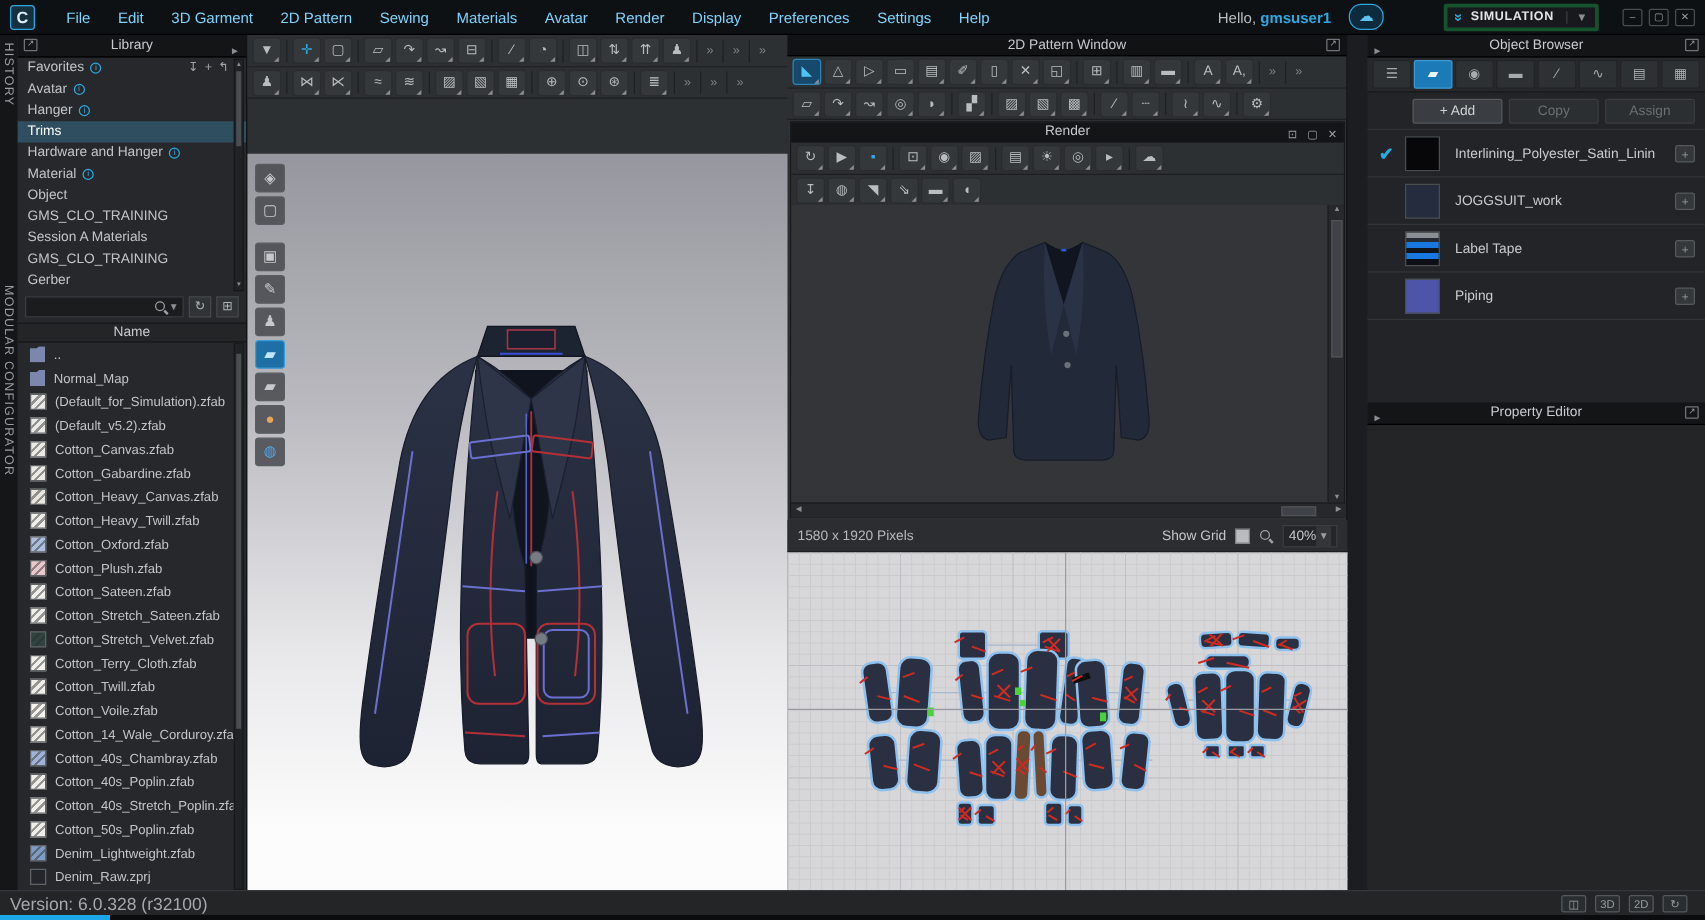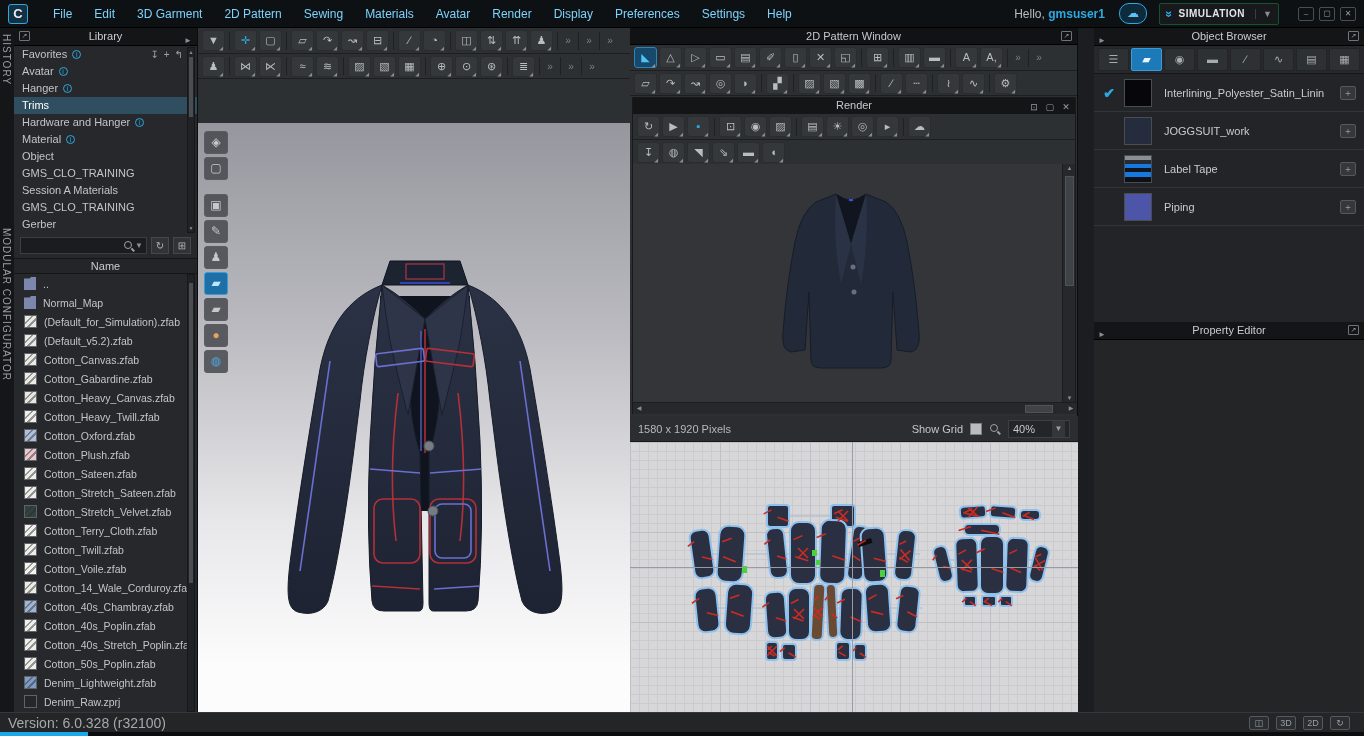--- a/index.html
+++ b/index.html
@@ -21,8 +21,8 @@
   .greeting b { color:#2da9e1; font-weight:bold; }
   .cloud-btn { width:28px; height:21px; margin:0 12px 0 14px; border:1px solid #2da9e1; border-radius:10px;
     background:#0e2a3d; color:#5ec1f0; font-size:12px; text-align:center; line-height:19px; }
-  .sim-box { display:flex; align-items:center; height:22px; background:#17191c; border:1px solid #14532d;
-    border-radius:2px; padding:0 6px; margin-right:14px; }
+  .sim-box { display:flex; align-items:center; height:22px; background:#17191c; border:3px solid #14532d;
+    border-radius:2px; padding:0 6px; margin-right:14px;margin-left:36px; }
   .sim-chev { color:#2da9e1; font-size:12px; display:inline-block; transform:rotate(90deg); margin-right:6px; font-weight:bold;}
   .sim-label { font-size:10px; font-weight:bold; color:#e2e5e7; letter-spacing:.5px; }
   .sim-caret { color:#8a8e92; margin-left:10px; border-left:1px solid #3a3d41; padding-left:7px; font-size:9px; }

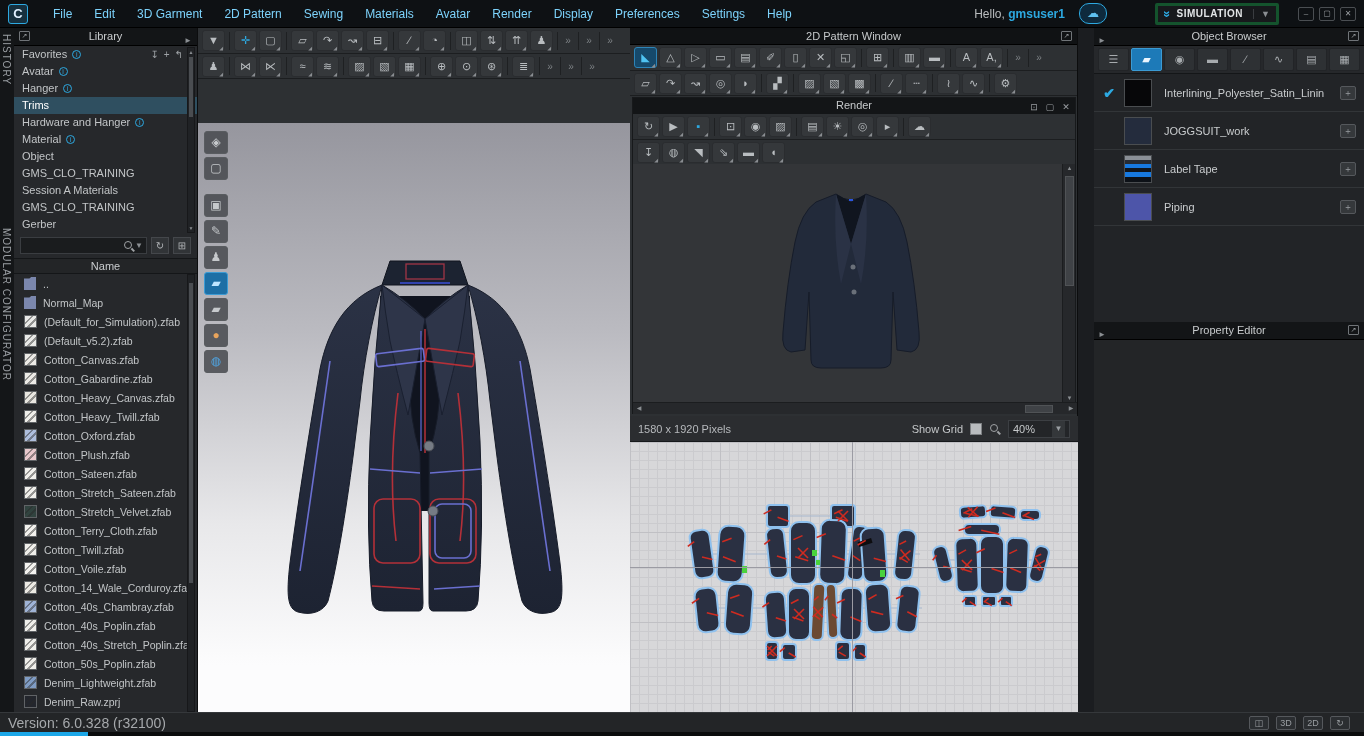--- a/index.html
+++ b/index.html
@@ -744,6 +744,11 @@
         <div class="ob-tab">▤</div>
         <div class="ob-tab">▦</div>
       </div>
+    <div class="ob-btnrow">
+      <div class="ob-btn">+ Add</div>
+      <div class="ob-btn dis">Copy</div>
+      <div class="ob-btn dis">Assign</div>
+    </div>
     <div id="ob-rows">
         <div class="ob-row">
           <div class="ob-check">✔</div>

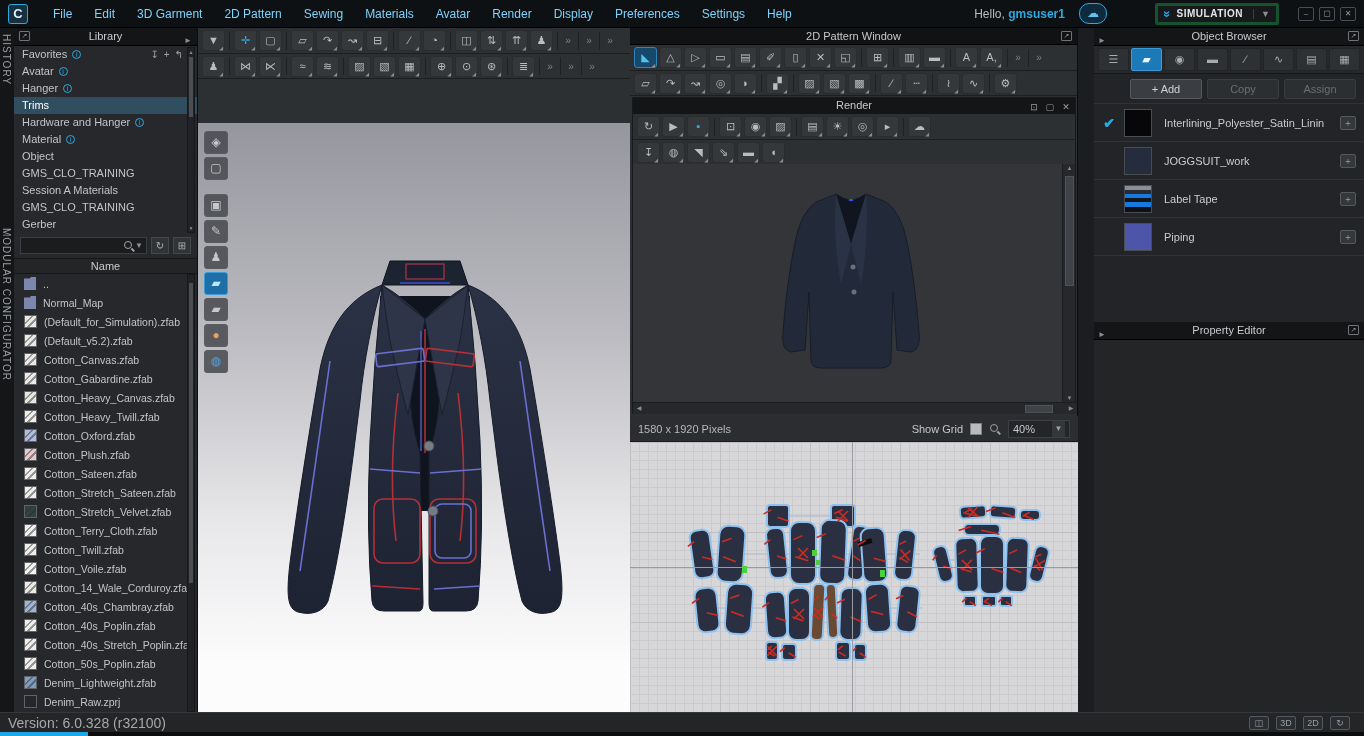--- a/index.html
+++ b/index.html
@@ -107,7 +107,7 @@
   .info-size { color:#b6b9bc; font-size:11px; }
   .info-right { margin-left:auto; display:flex; align-items:center; gap:7px; }
   .chk { width:12px; height:12px; background:#b9bcbf; border:1px solid #7d8083; }
-  .zoom-sel { width:62px; height:18px; background:#232528; border:1px solid #3c3f43; display:flex; align-items:center; padding:0 4px; }
+  .zoom-sel { width:44px; height:18px; background:#232528; border:1px solid #3c3f43; display:flex; align-items:center; padding:0 4px; }
   .zoom-sel .val { color:#c6c9cb; font-size:11px; }
   .zoom-sel .car { margin-left:auto; width:13px; height:16px; background:#34373a; color:#9a9ea2; font-size:8px; text-align:center; line-height:15px;}
   .canvas2d { position:absolute; left:0; top:414px; width:448px; height:270px; background-color:#d7d7d9; overflow:hidden;

